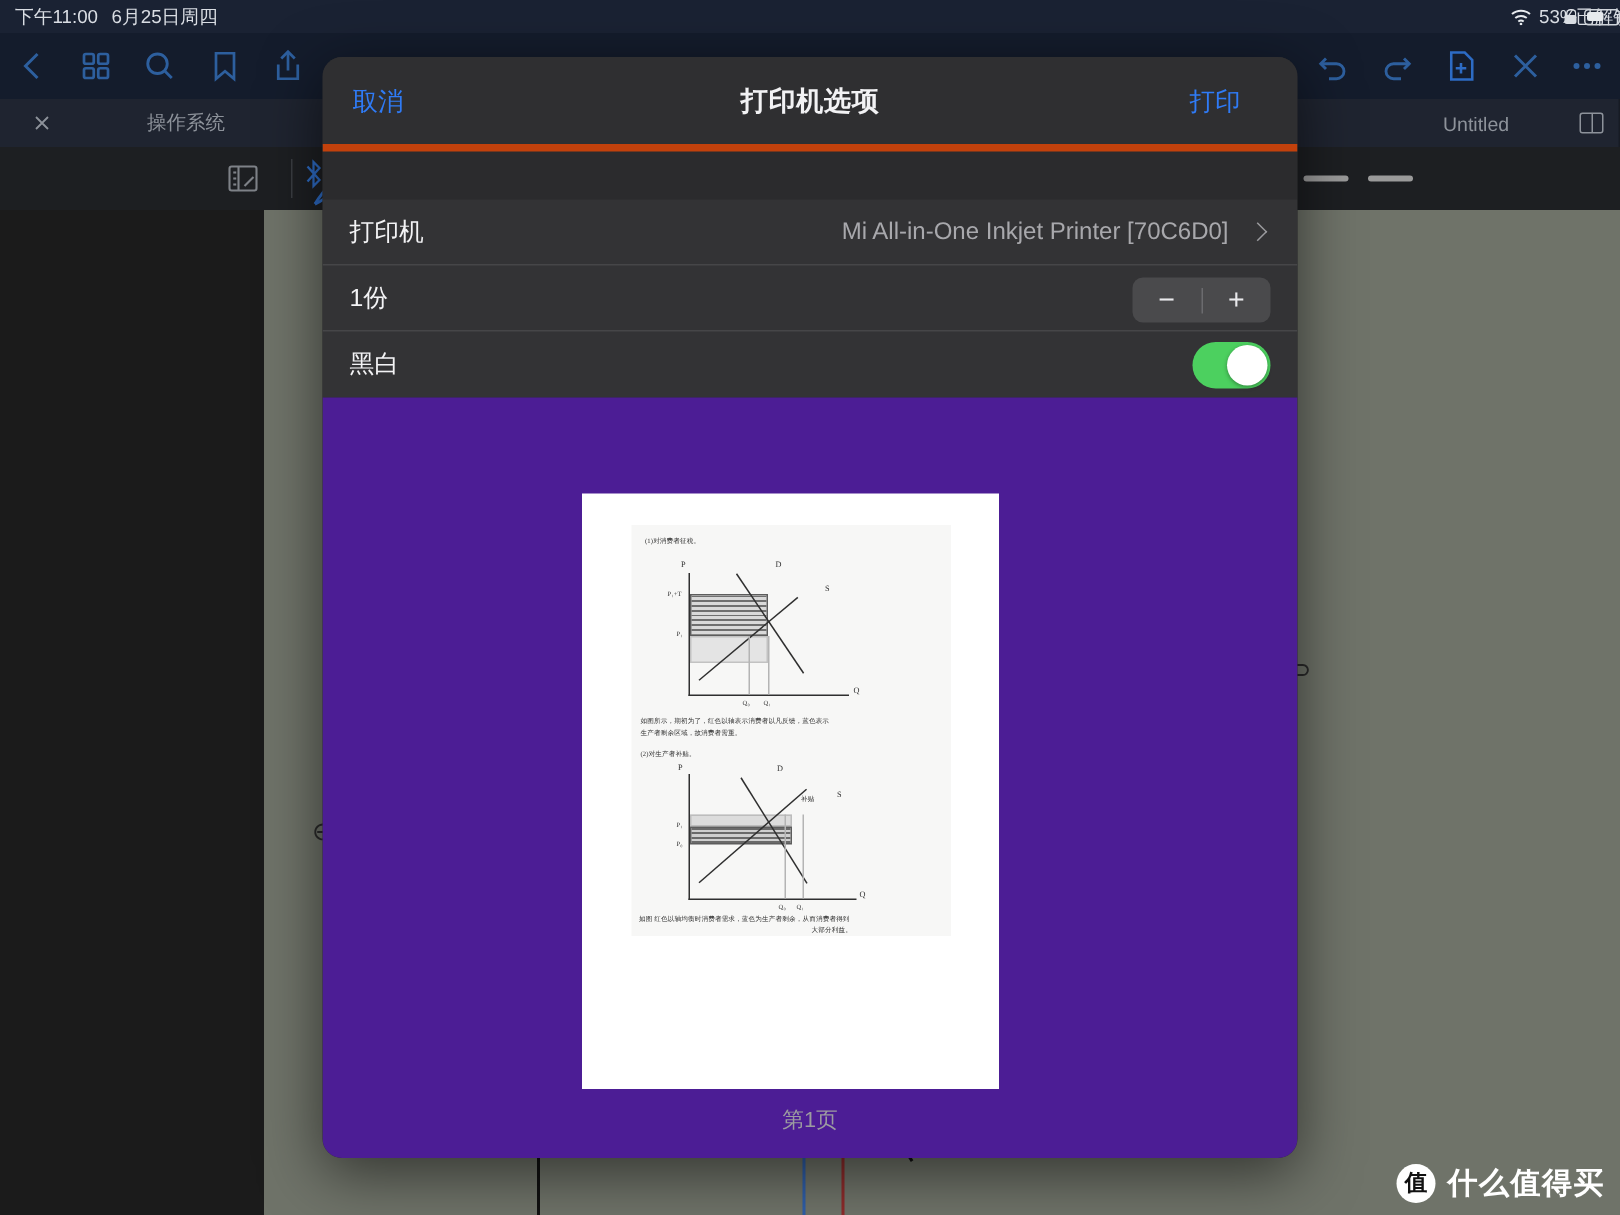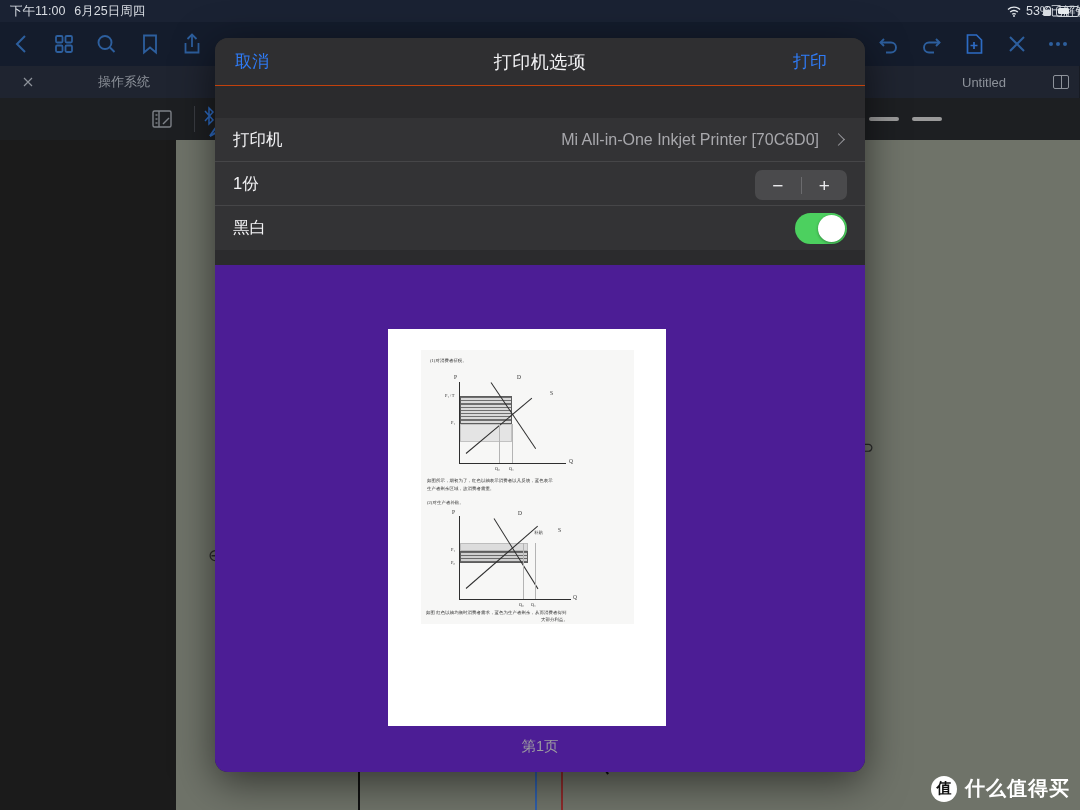--- a/index.html
+++ b/index.html
@@ -77,9 +77,9 @@
     box-shadow:0 10px 40px rgba(0,0,0,.55);
   }
   .modal-head {
-    position:relative; height:48px; background:#2f2f31;
+    position:relative; height:63px; background:#2f2f31;
     display:flex; align-items:center; justify-content:center;
-    border-bottom:1px solid #c2410c;
+    border-bottom:5px solid #c2410c;
   }
   .modal-title { color:#f2f2f4; font-size:18px; font-weight:400; letter-spacing:.5px; }
   .modal-btn { position:absolute; color:#2f7bf6; font-size:17px; cursor:default; }

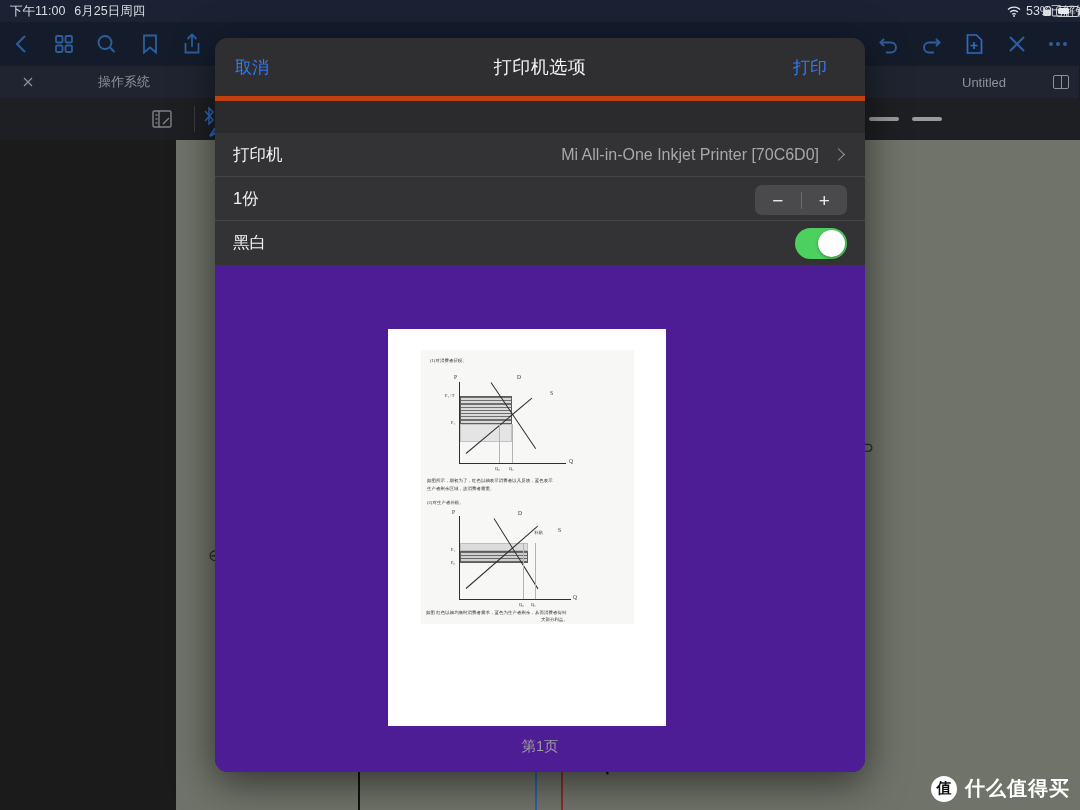--- a/index.html
+++ b/index.html
@@ -81,7 +81,7 @@
     display:flex; align-items:center; justify-content:center;
     border-bottom:5px solid #c2410c;
   }
-  .modal-title { color:#f2f2f4; font-size:18px; font-weight:400; letter-spacing:.5px; }
+  .modal-title { color:#f2f2f4; font-size:18px; font-weight:700; letter-spacing:.5px; }
   .modal-btn { position:absolute; color:#2f7bf6; font-size:17px; cursor:default; }
   .modal-btn.left { left:20px; }
   .modal-btn.right { right:38px; }

